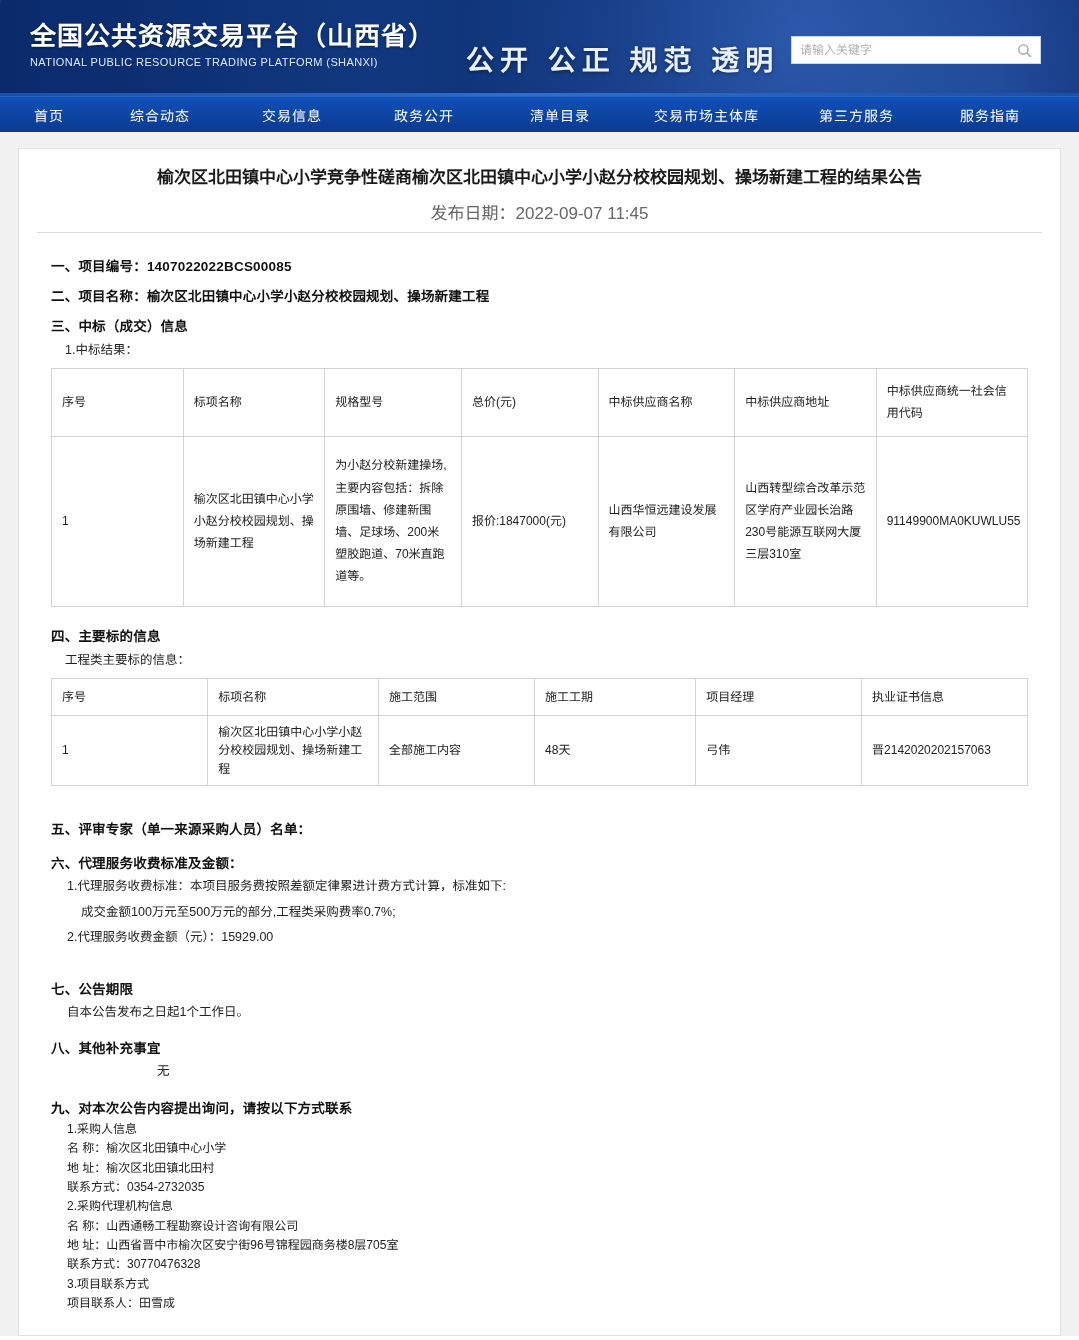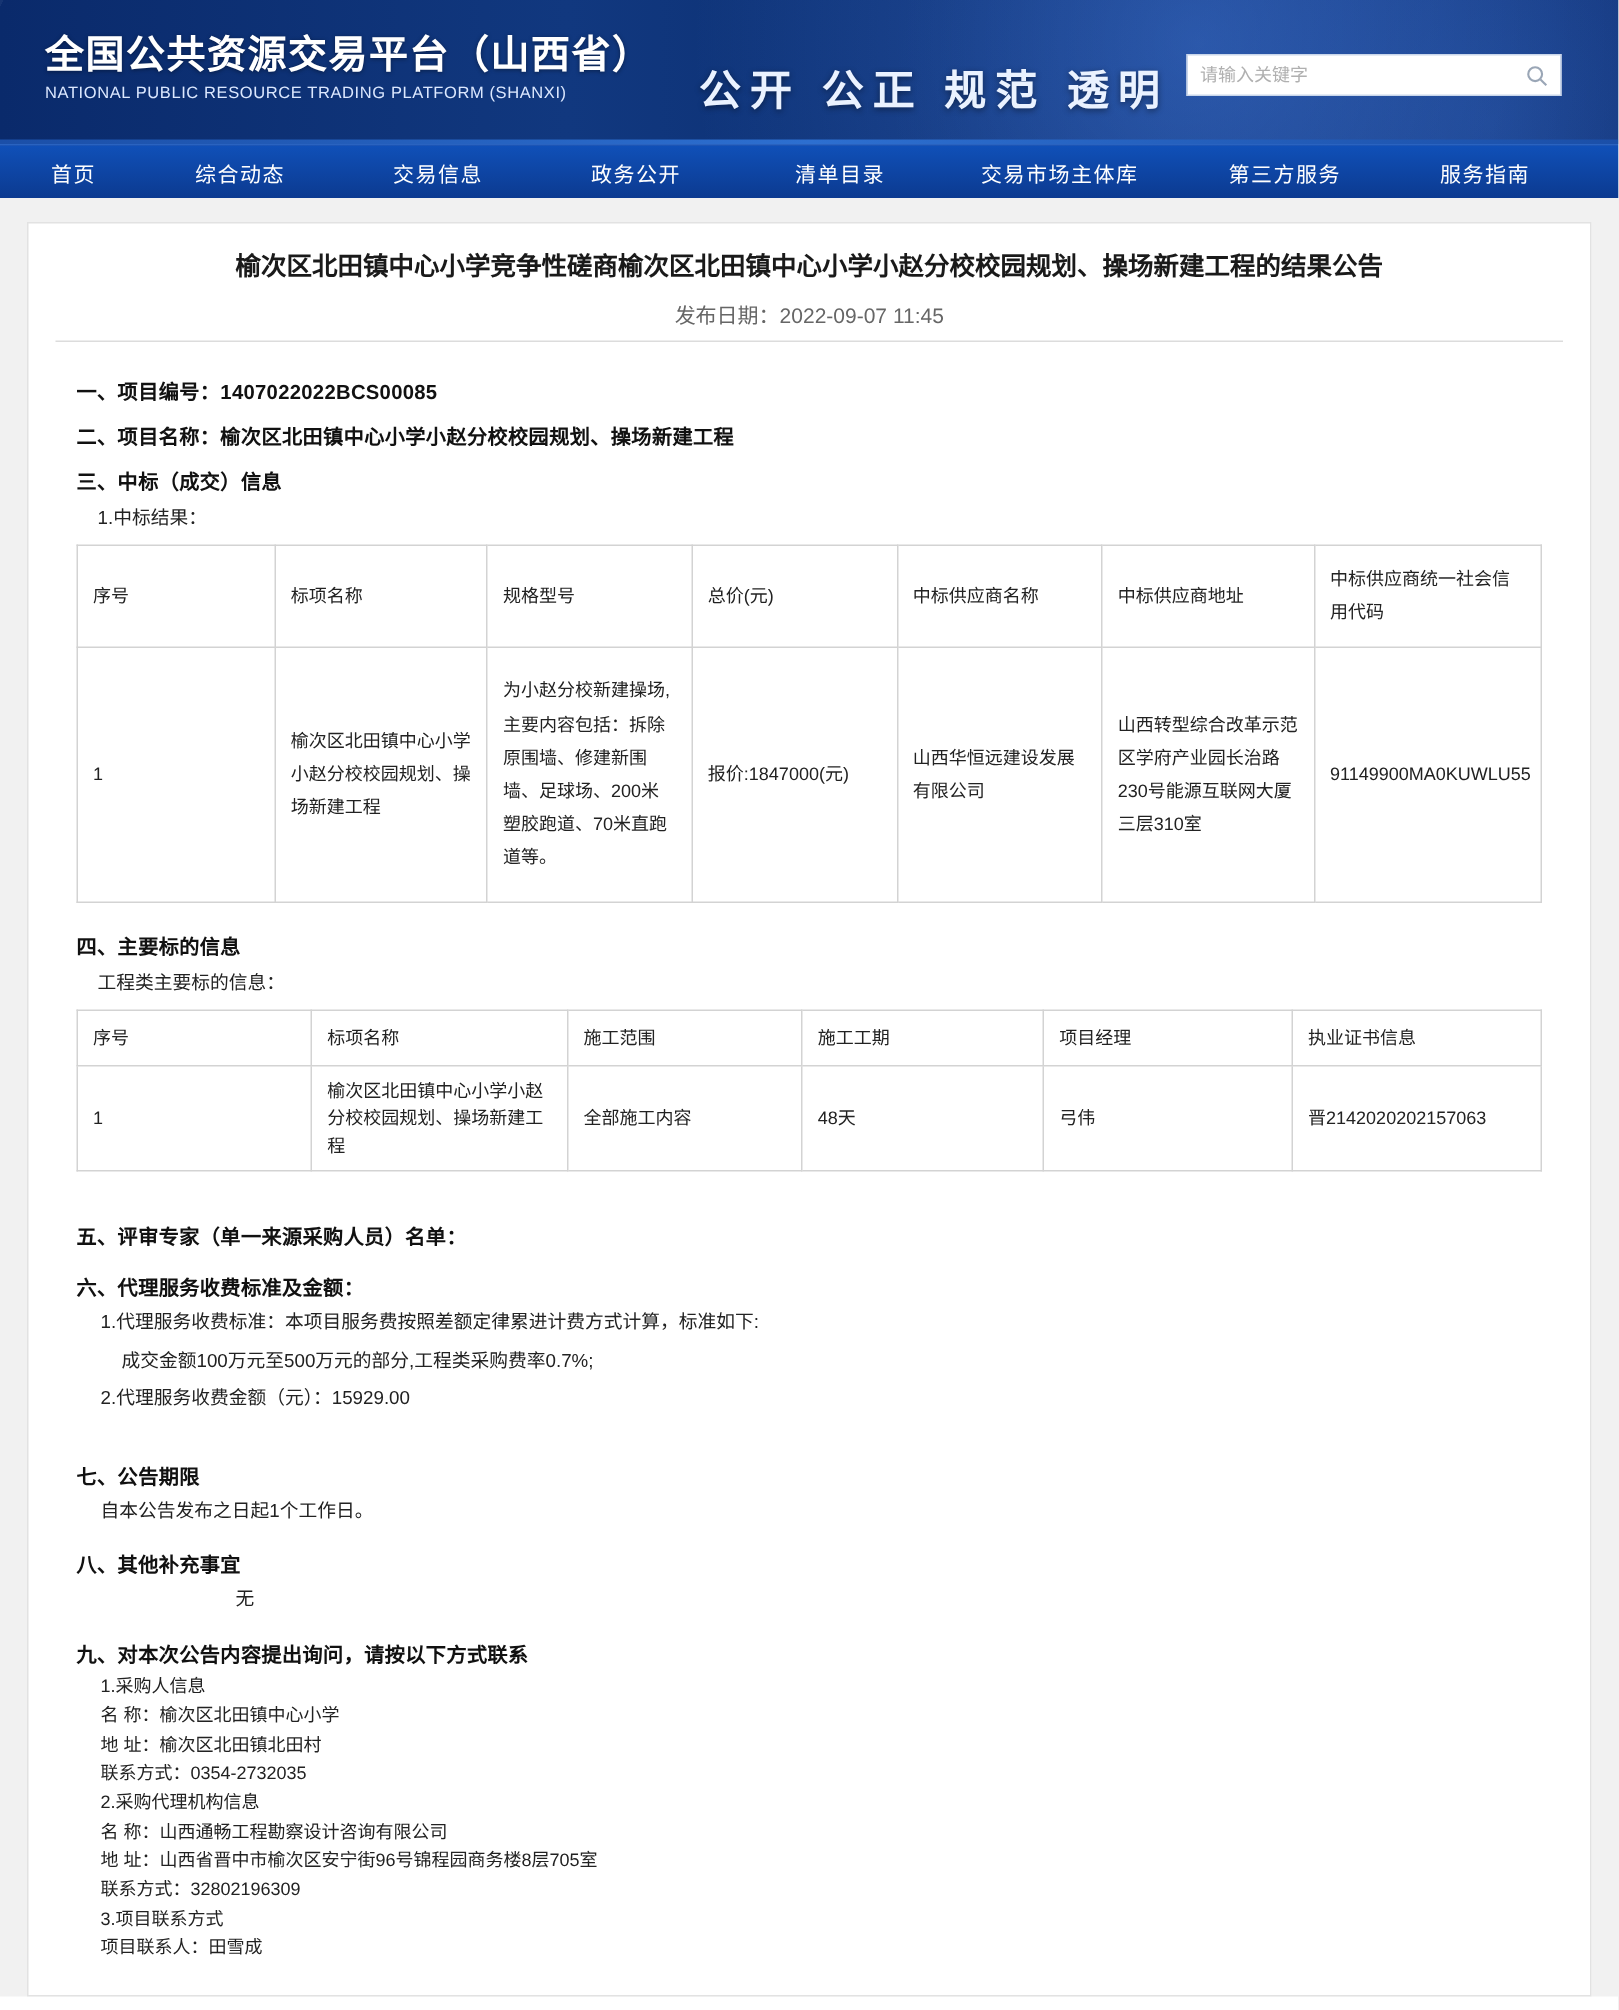--- a/index.html
+++ b/index.html
@@ -133,7 +133,7 @@
   }
   .doc-date {
     text-align: center;
-    font-size: 14px;
+    font-size: 17px;
     color: #666;
     margin-top: 8px;
     margin-bottom: 8px;

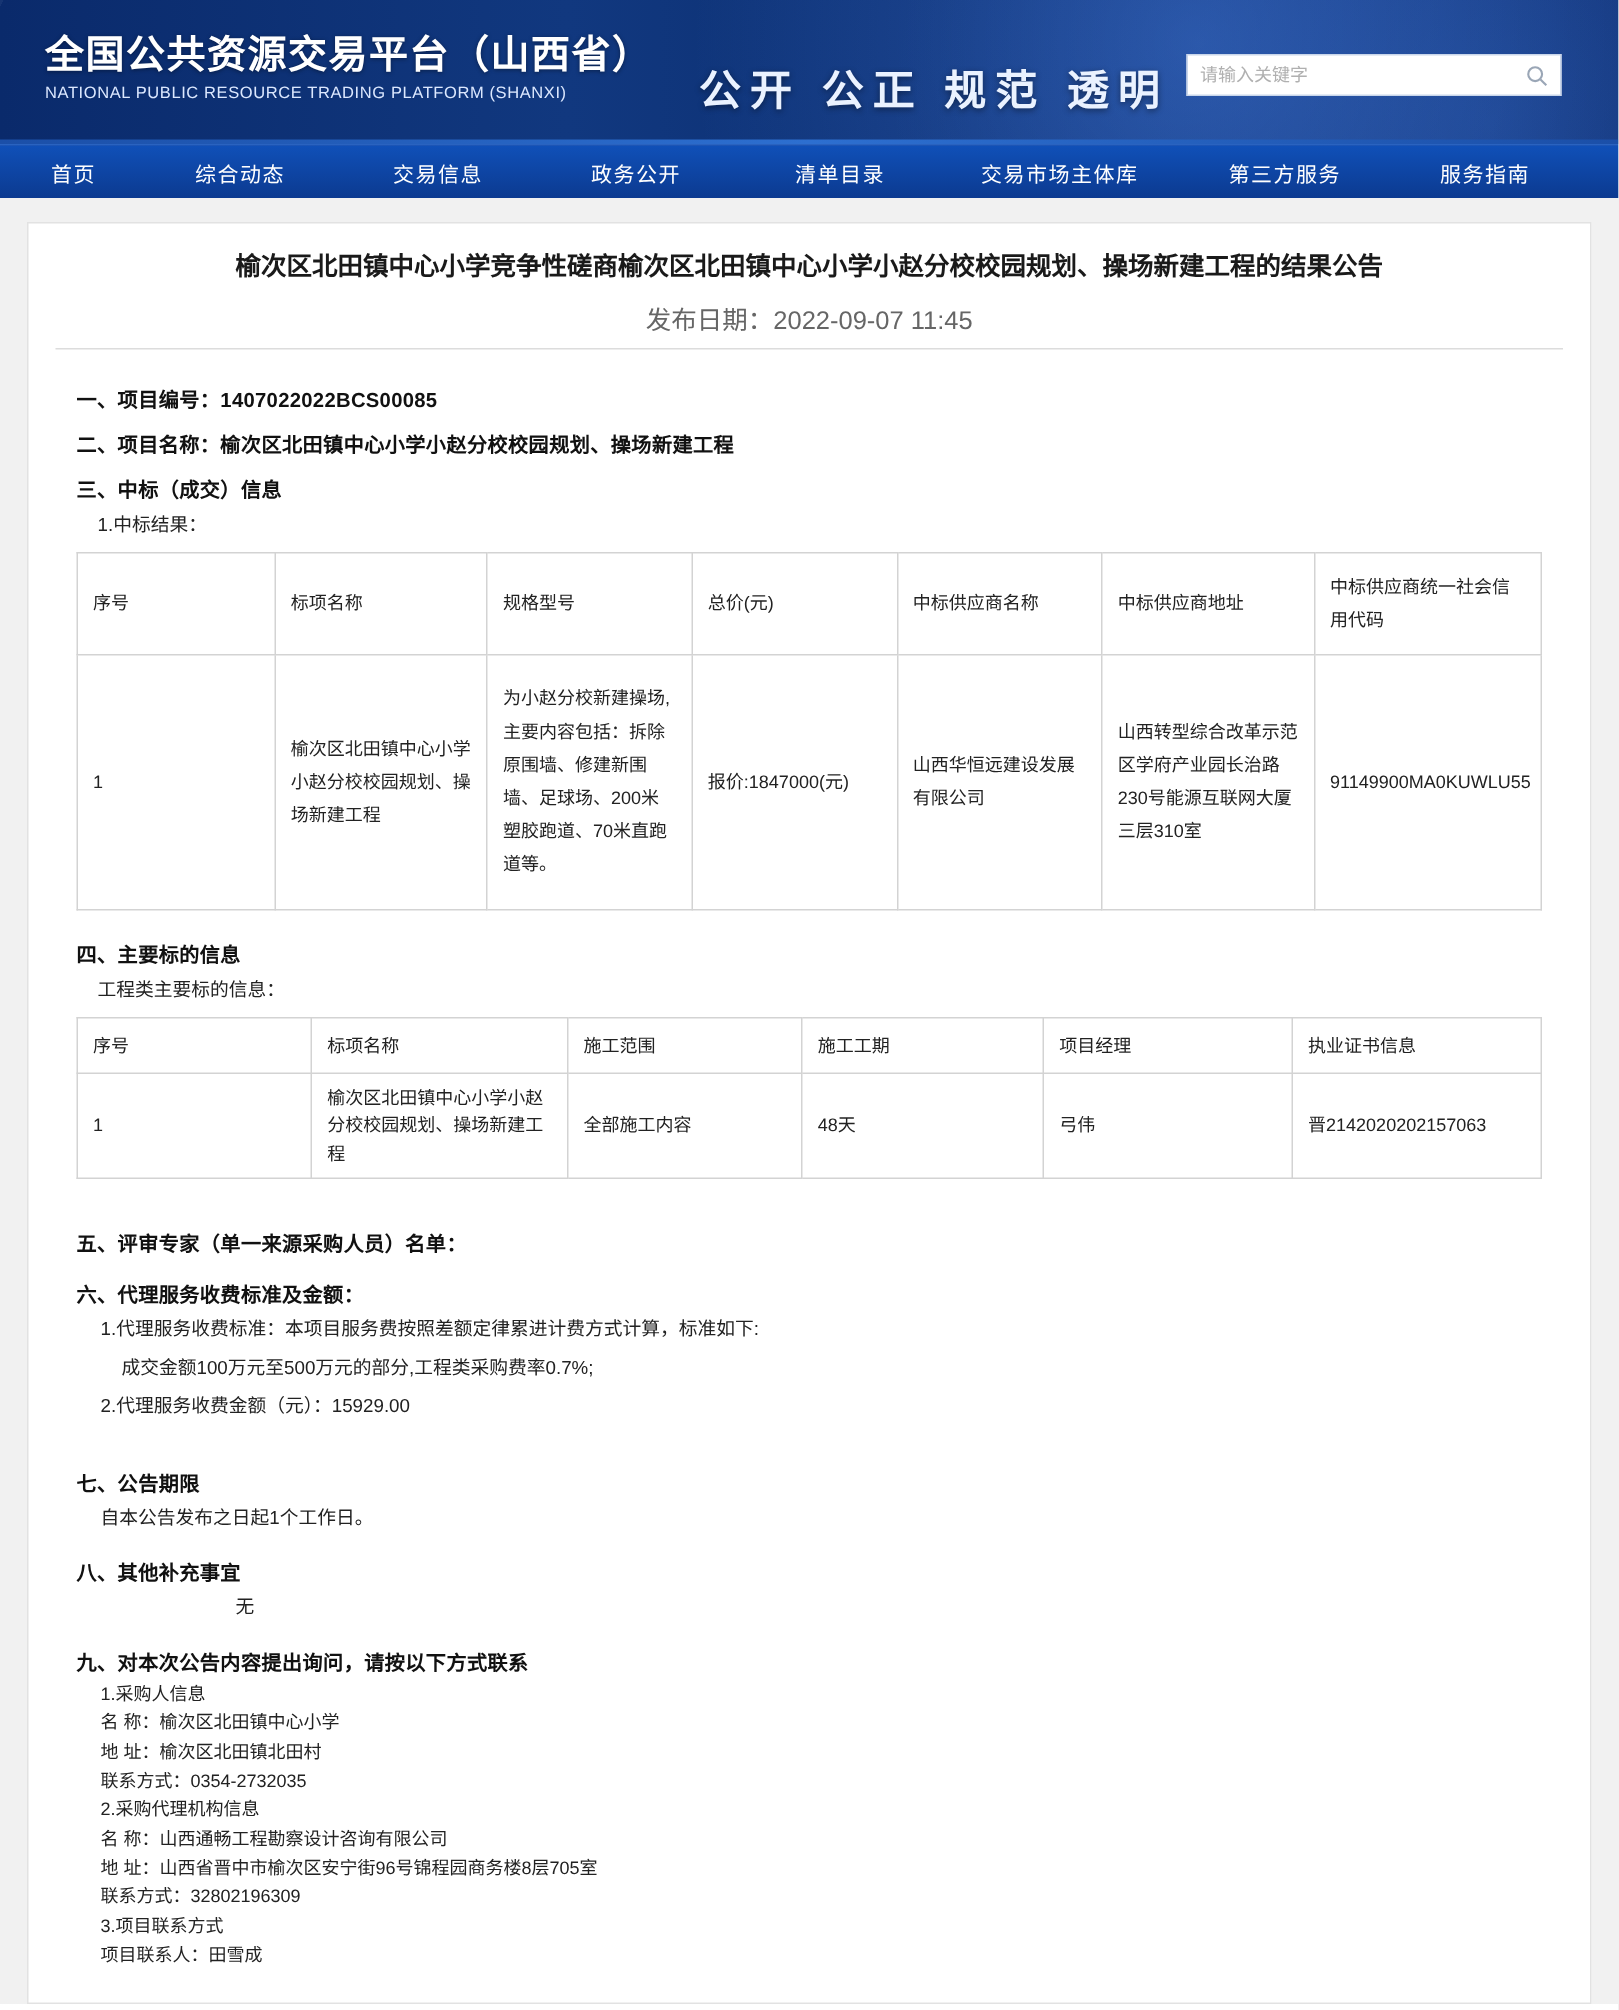--- a/index.html
+++ b/index.html
@@ -322,7 +322,7 @@
           <p>2.采购代理机构信息</p>
           <p>名  称：山西通畅工程勘察设计咨询有限公司</p>
           <p>地  址：山西省晋中市榆次区安宁街96号锦程园商务楼8层705室</p>
-          <p>联系方式：32802196309</p>
+          <p>联系方式：30770476328</p>
           <p>3.项目联系方式</p>
           <p>项目联系人：田雪成</p>
 

